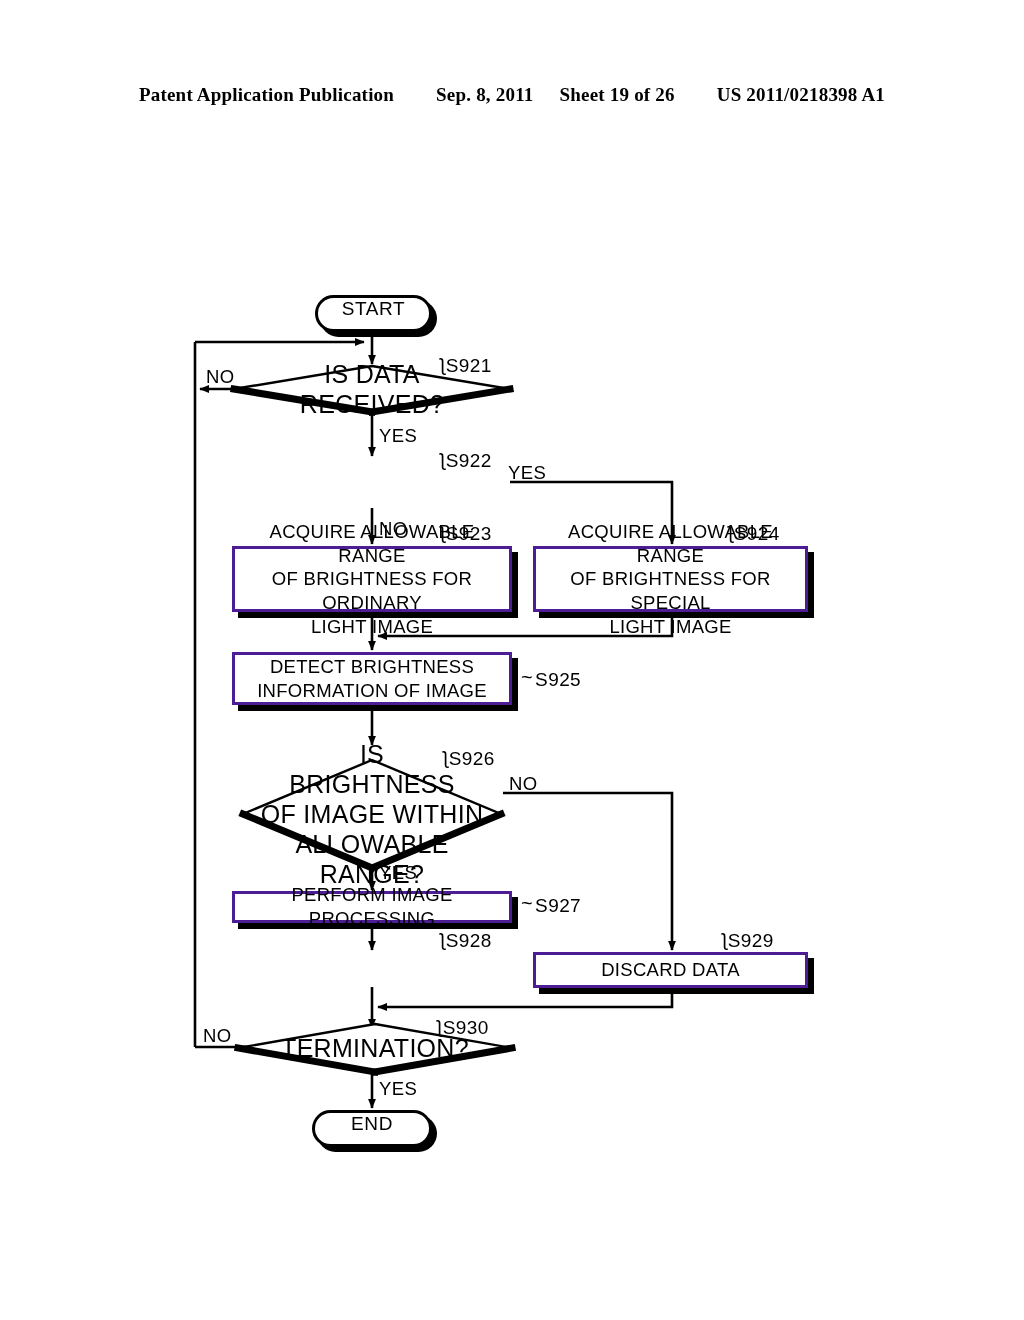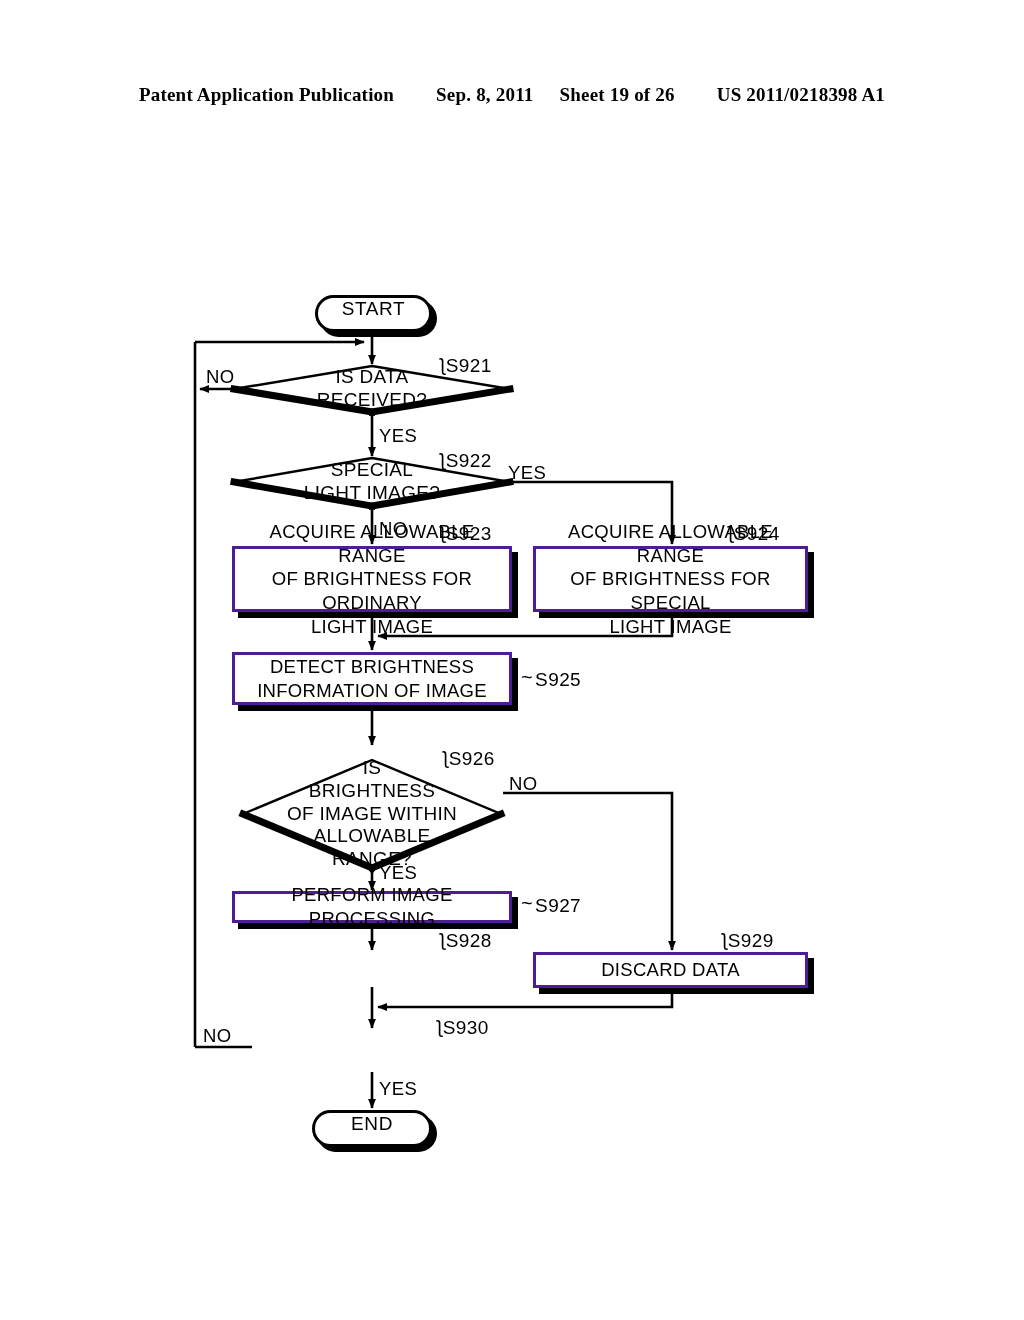--- a/index.html
+++ b/index.html
@@ -111,7 +111,7 @@
     align-items: center;
     justify-content: center;
     text-align: center;
-    font-size: 19px;
+    font-size: 25px;
     line-height: 1.2;
     letter-spacing: 0.3px;
     pointer-events: none;

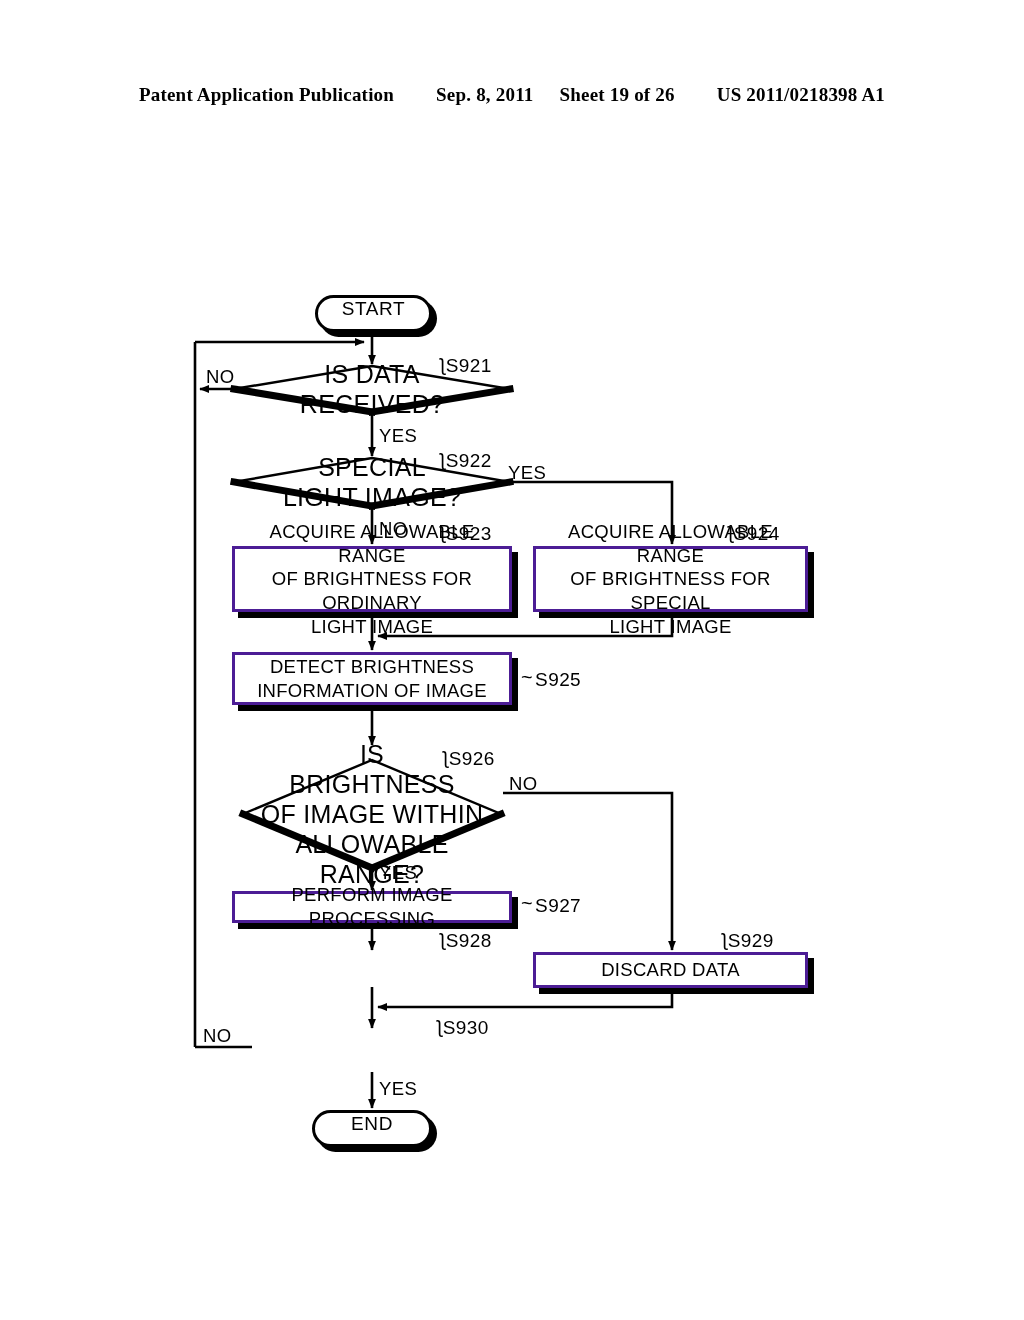--- a/index.html
+++ b/index.html
@@ -215,14 +215,6 @@
     <div class="dtext">IS DATA<br>RECEIVED?</div>
   </div>
 
-  <div class="node decision" style="left:232px; top:456px; width:280px; height:52px;">
-    <svg width="280" height="52" viewBox="0 0 280 52" xmlns="http://www.w3.org/2000/svg">
-      <path d="M140,2 L278,26 L140,50 L2,26 Z" fill="#fff" stroke="#000" stroke-width="2.4"></path>
-      <path d="M140,50 L278,26" fill="none" stroke="#000" stroke-width="7" stroke-linecap="square"></path>
-      <path d="M2,26 L140,50" fill="none" stroke="#000" stroke-width="7" stroke-linecap="square"></path>
-    </svg>
-    <div class="dtext">SPECIAL<br>LIGHT IMAGE?</div>
-  </div>
 
   <div class="node process" style="left:232px; top:546px; width:280px; height:66px;">
     <span>ACQUIRE ALLOWABLE RANGE<br>OF BRIGHTNESS FOR ORDINARY<br>LIGHT IMAGE</span>

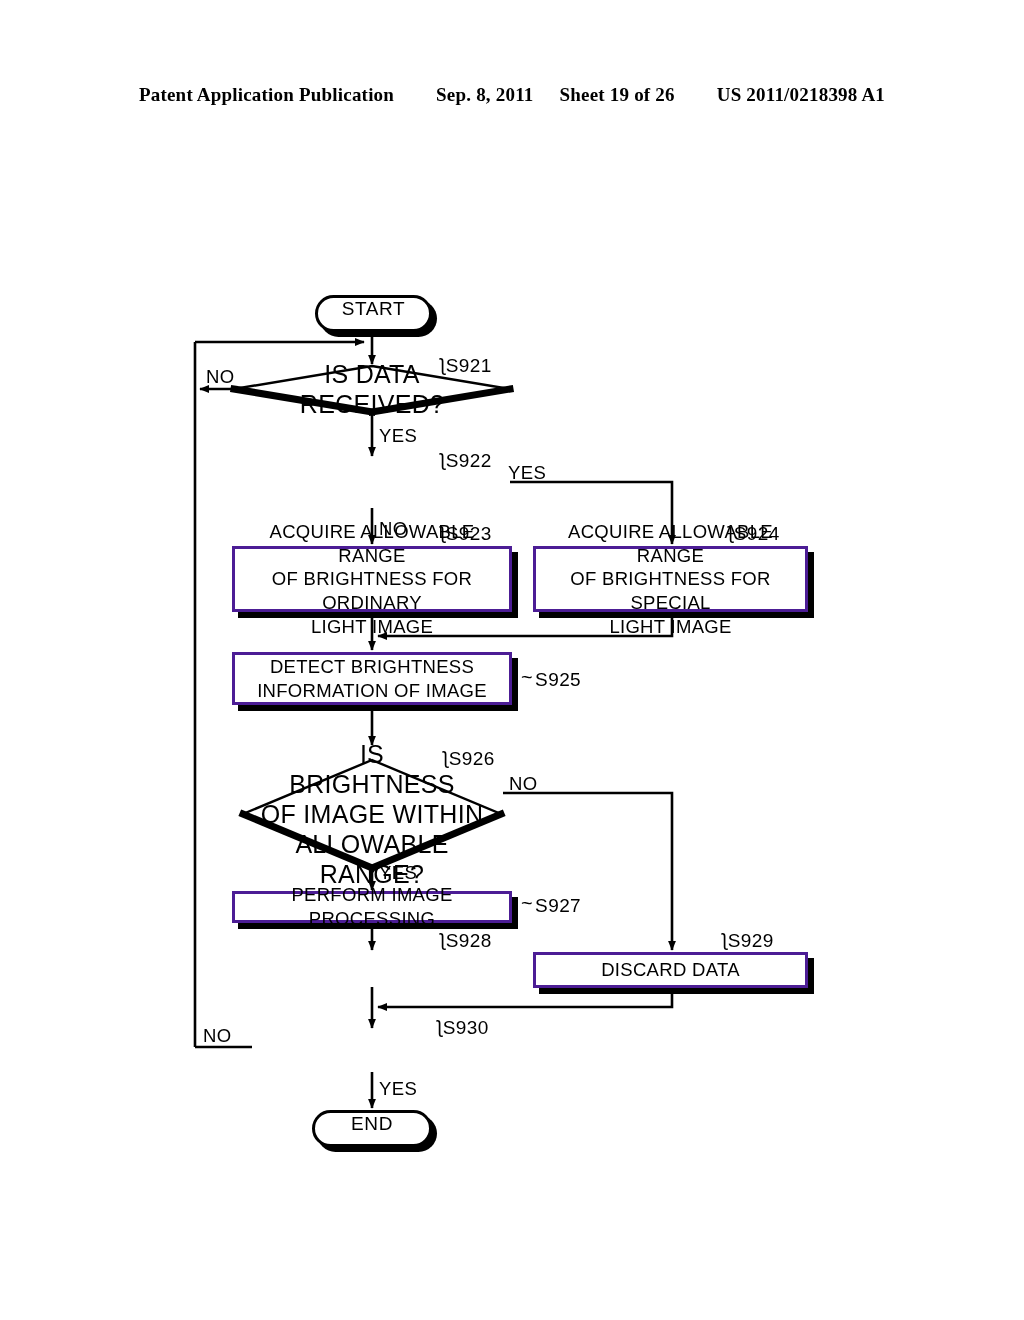--- a/index.html
+++ b/index.html
@@ -246,6 +246,14 @@
     <span>DISCARD DATA</span>
   </div>
 
+  <div class="node decision" style="left:236px; top:1022px; width:278px; height:52px;">
+    <svg width="278" height="52" viewBox="0 0 278 52" xmlns="http://www.w3.org/2000/svg">
+      <path d="M139,2 L276,26 L139,50 L2,26 Z" fill="#fff" stroke="#000" stroke-width="2.4"></path>
+      <path d="M139,50 L276,26" fill="none" stroke="#000" stroke-width="7" stroke-linecap="square"></path>
+      <path d="M2,26 L139,50" fill="none" stroke="#000" stroke-width="7" stroke-linecap="square"></path>
+    </svg>
+    <div class="dtext">TERMINATION?</div>
+  </div>
 
   <div class="node terminal" style="left:312px; top:1110px; width:120px; height:37px;">
     <span>END</span>

